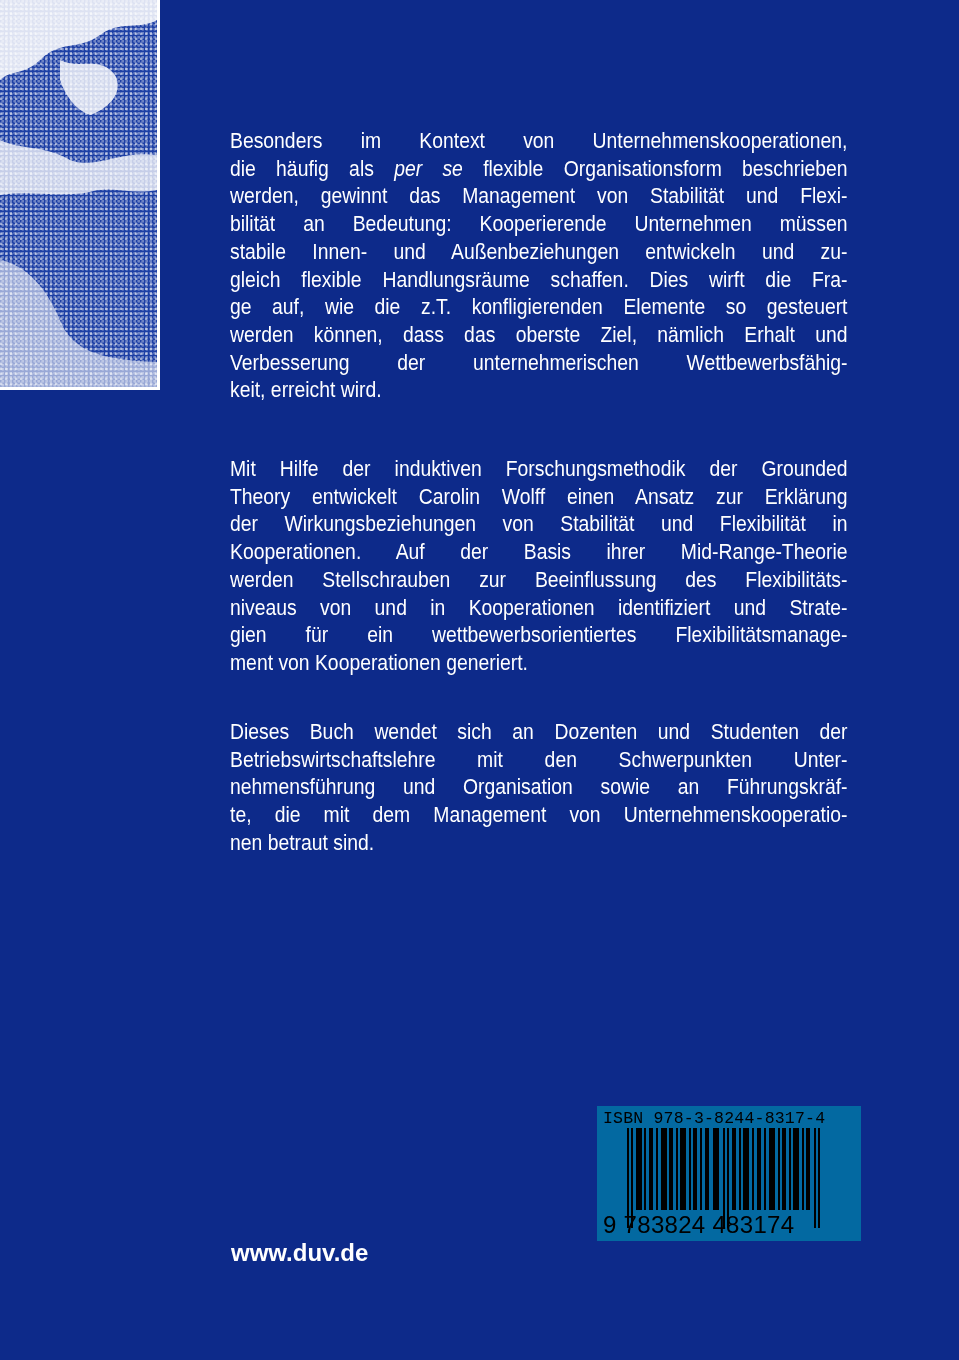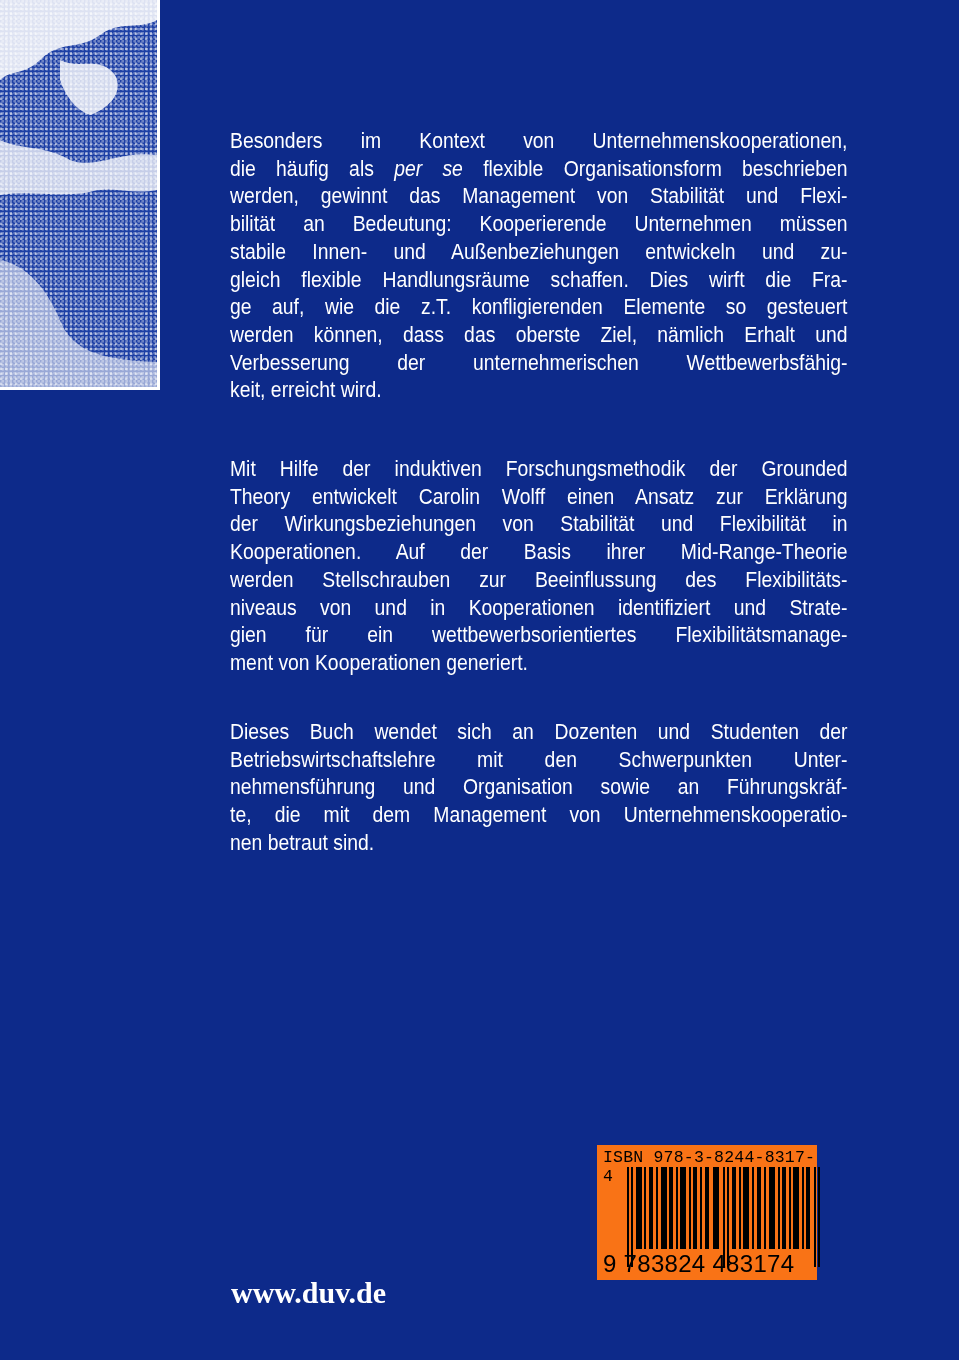--- a/index.html
+++ b/index.html
@@ -33,8 +33,8 @@
     font-family:Liberation Serif, serif;
   }
   .barcode-box {
-    position:absolute; left:597px; top:1145px; width:220px; height:135px;
-    background:#f97316; color:#000;
+    position:absolute; left:597px; top:1106px; width:264px; height:135px;
+    background:#0369a1; color:#000;
   }
   .isbn-text {
     position:absolute; left:6px; top:3px; font-family:"Liberation Mono", monospace;

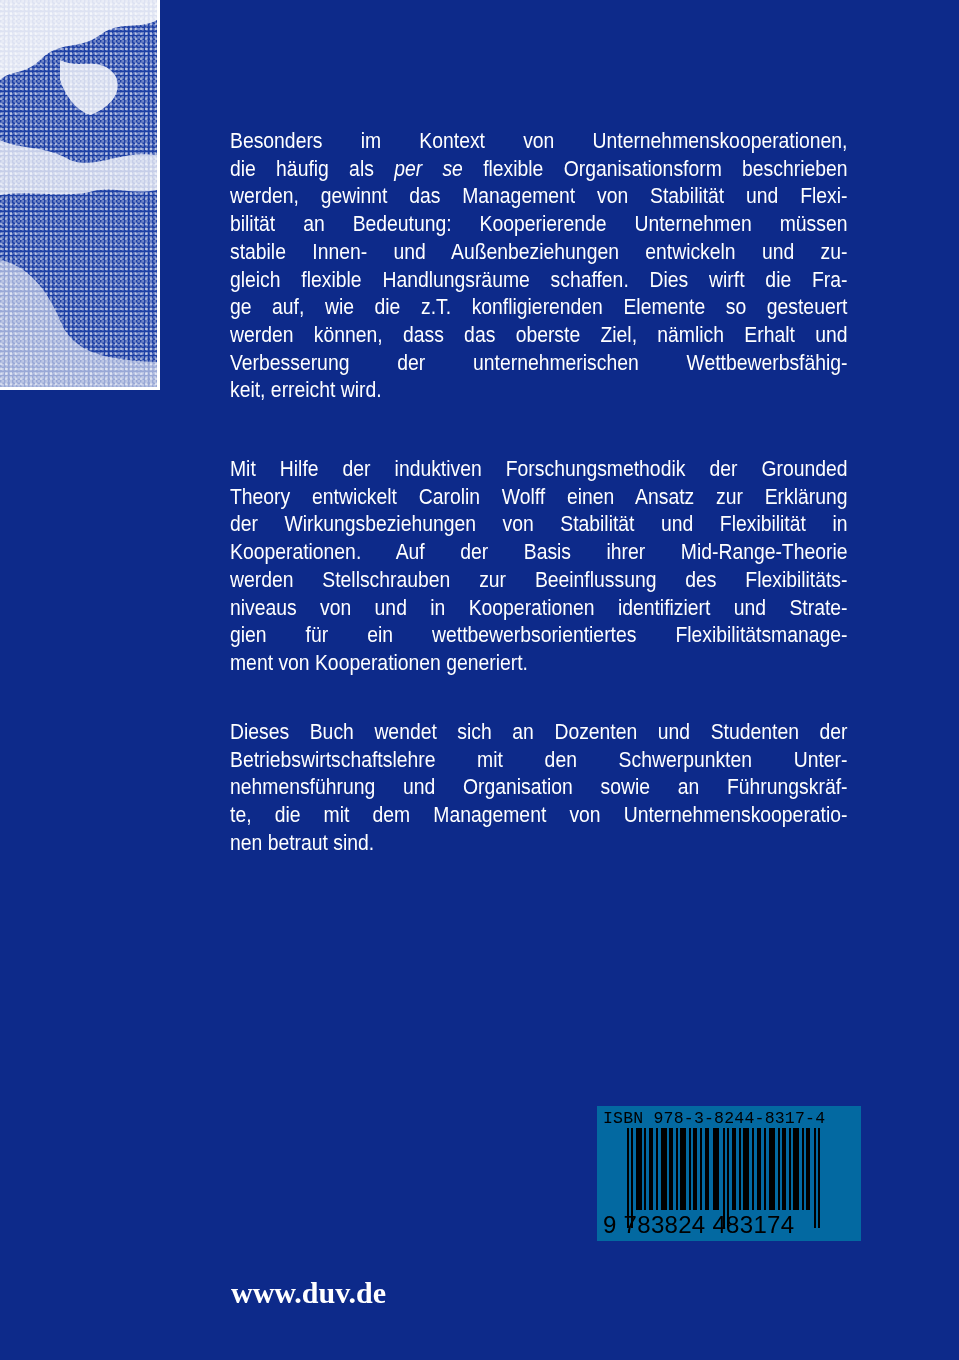--- a/index.html
+++ b/index.html
@@ -29,8 +29,8 @@
   .line { display:block; text-align:justify; text-align-last:justify; white-space:nowrap; }
   .line.last { text-align-last:left; }
   .url {
-    position:absolute; left:231px; top:1276px; font-size:30px; font-weight:bold;
-    font-family:Liberation Serif, serif;
+    position:absolute; left:231px; top:1239px; font-size:24px; font-weight:bold;
+    font-family:Liberation Sans, sans-serif;
   }
   .barcode-box {
     position:absolute; left:597px; top:1106px; width:264px; height:135px;

